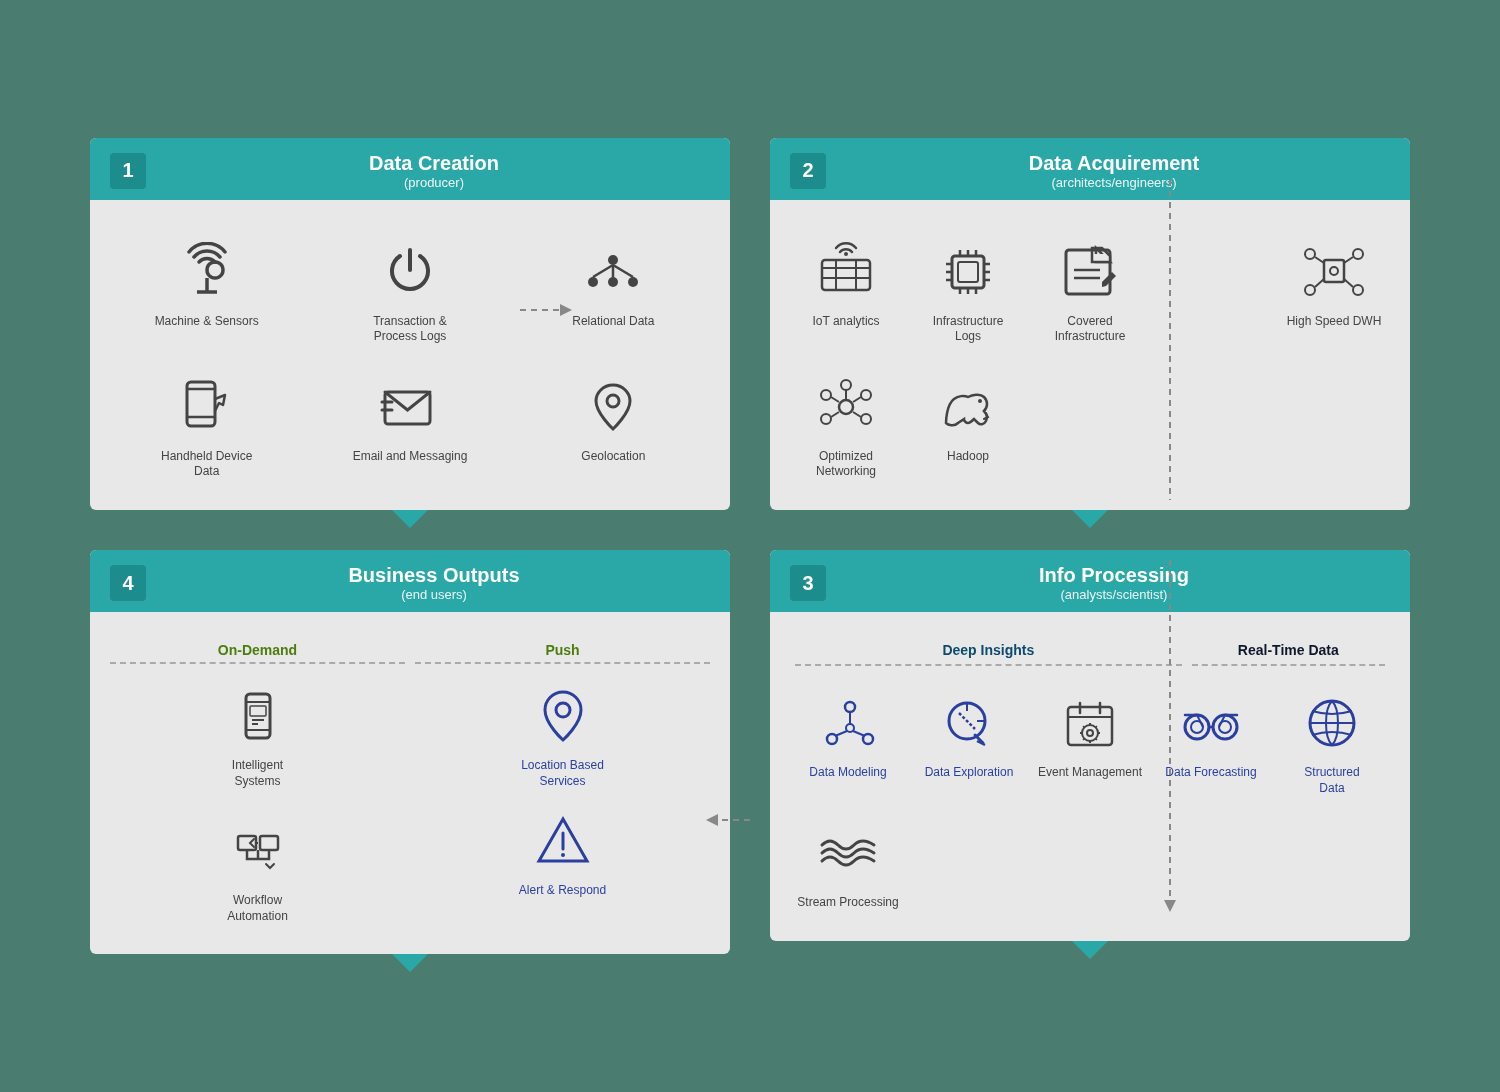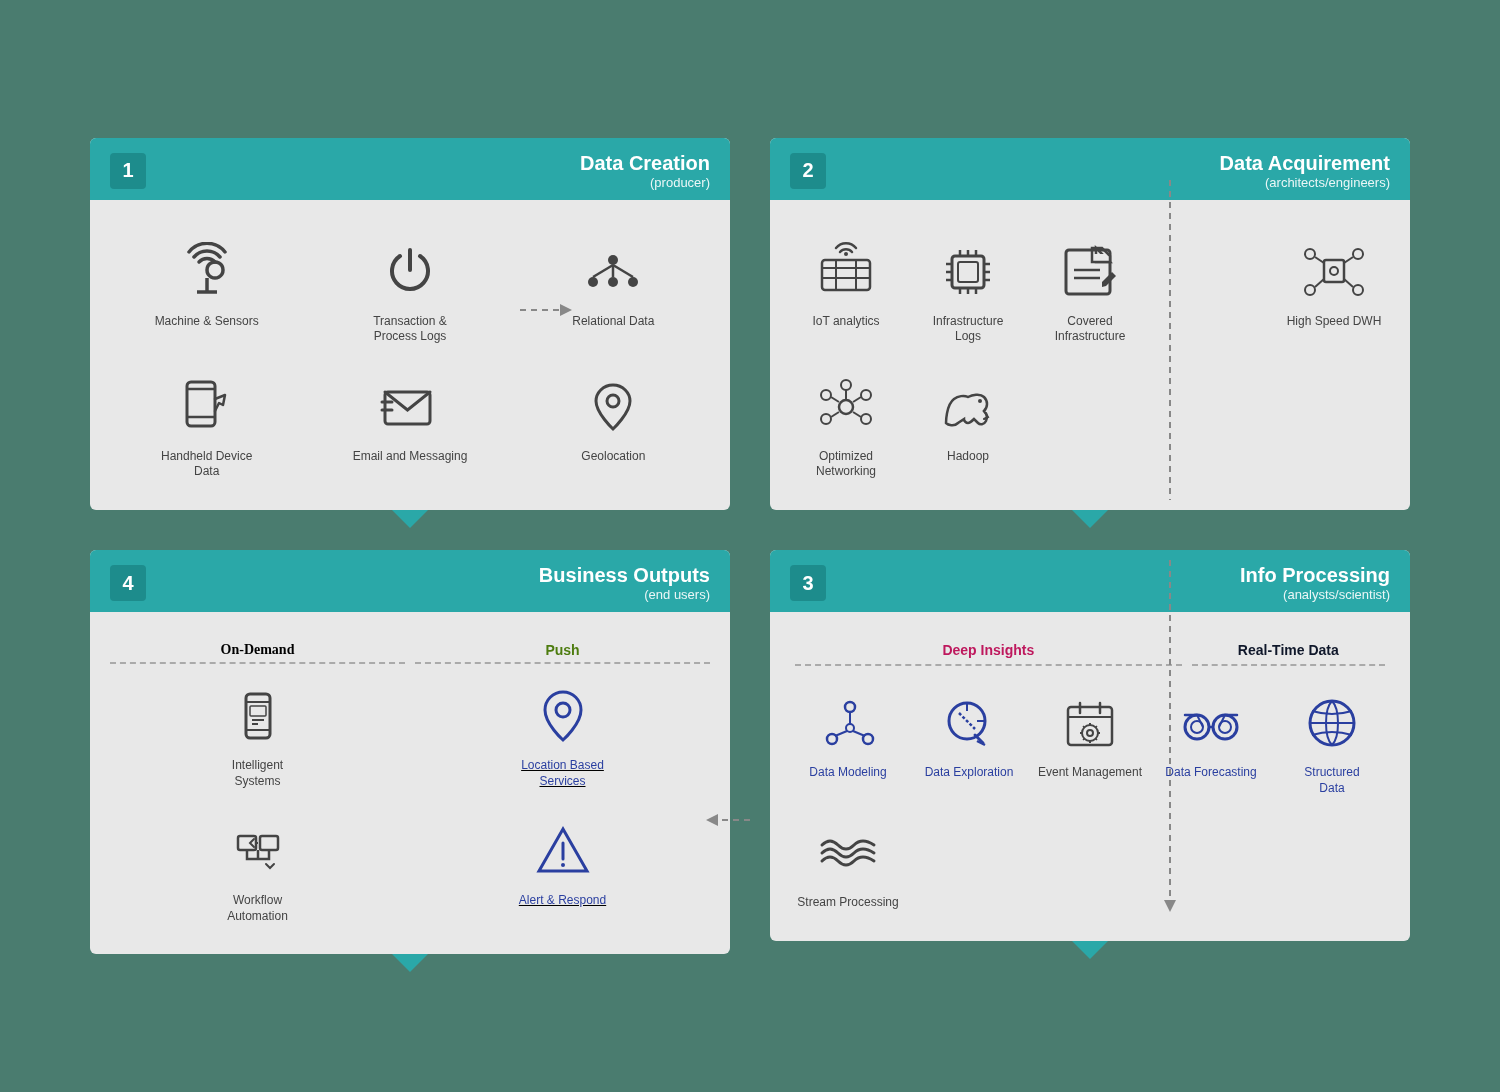--- a/index.html
+++ b/index.html
@@ -49,7 +49,7 @@
       flex-shrink: 0;
     }
     .quadrant-header .title-block {
-      text-align: right;
+      text-align: center;
       flex: 1;
     }
     .quadrant-header .main-title {

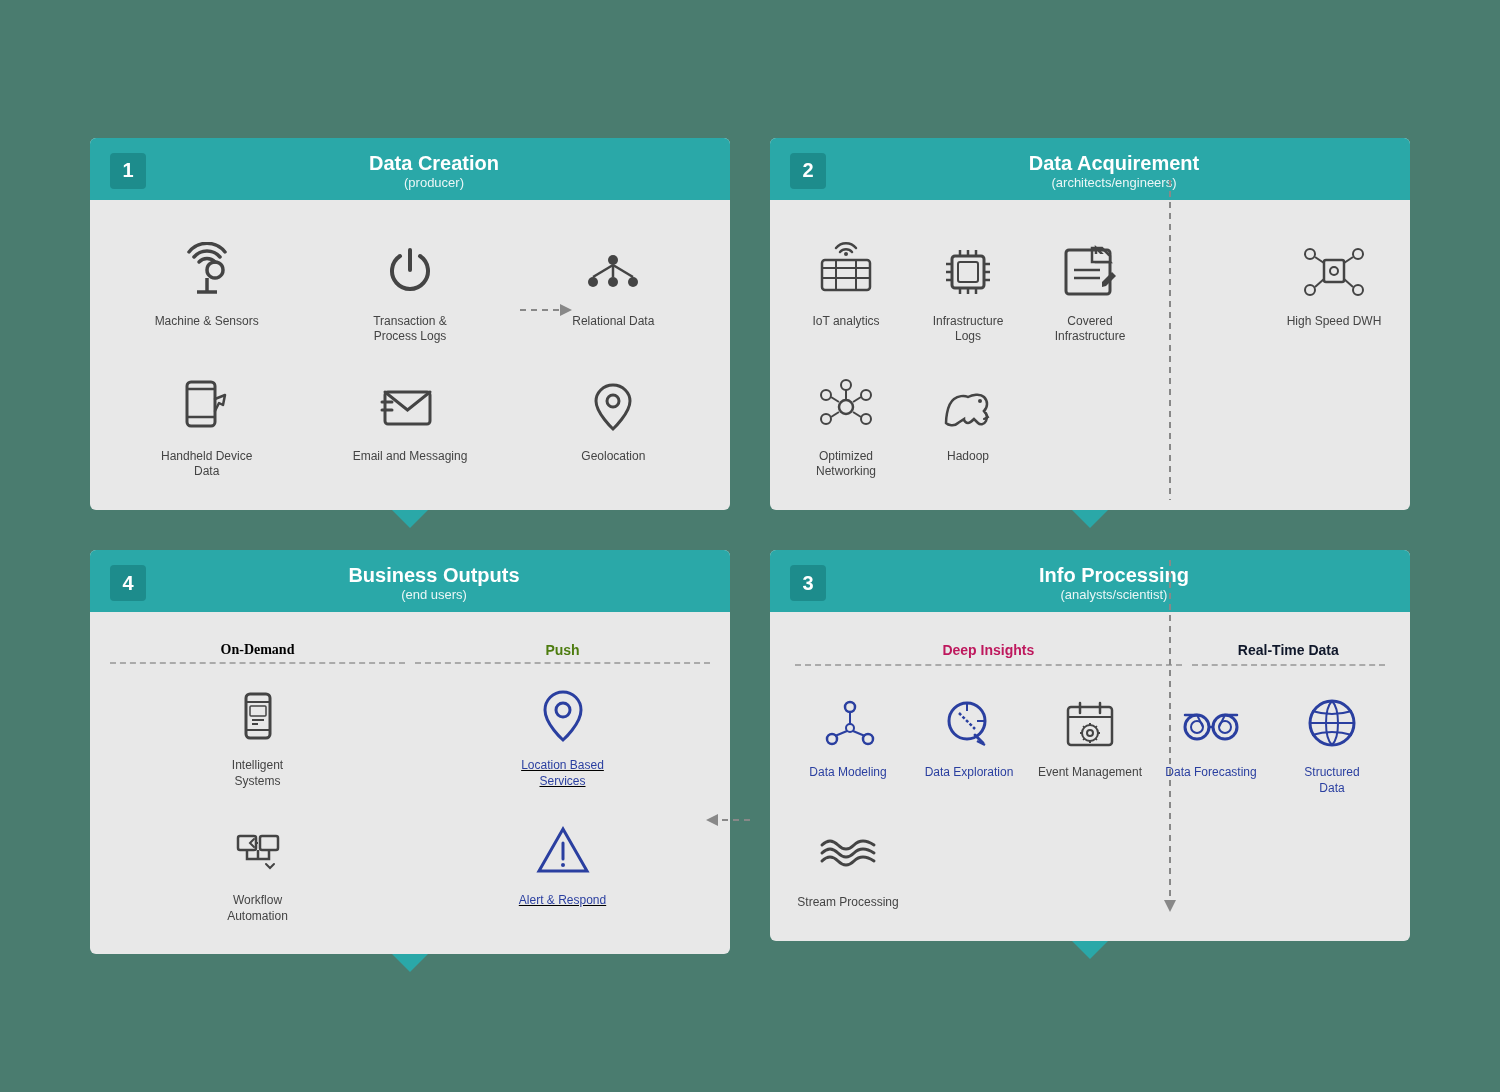--- a/index.html
+++ b/index.html
@@ -127,8 +127,7 @@
       margin-bottom: 10px;
     }
     .col-header-dark {
-      color: #000000;
-      font-family: Liberation Serif, serif;
+      color: #4d7c0f;
     }
     .col-header-blue {
       color: #4d7c0f;

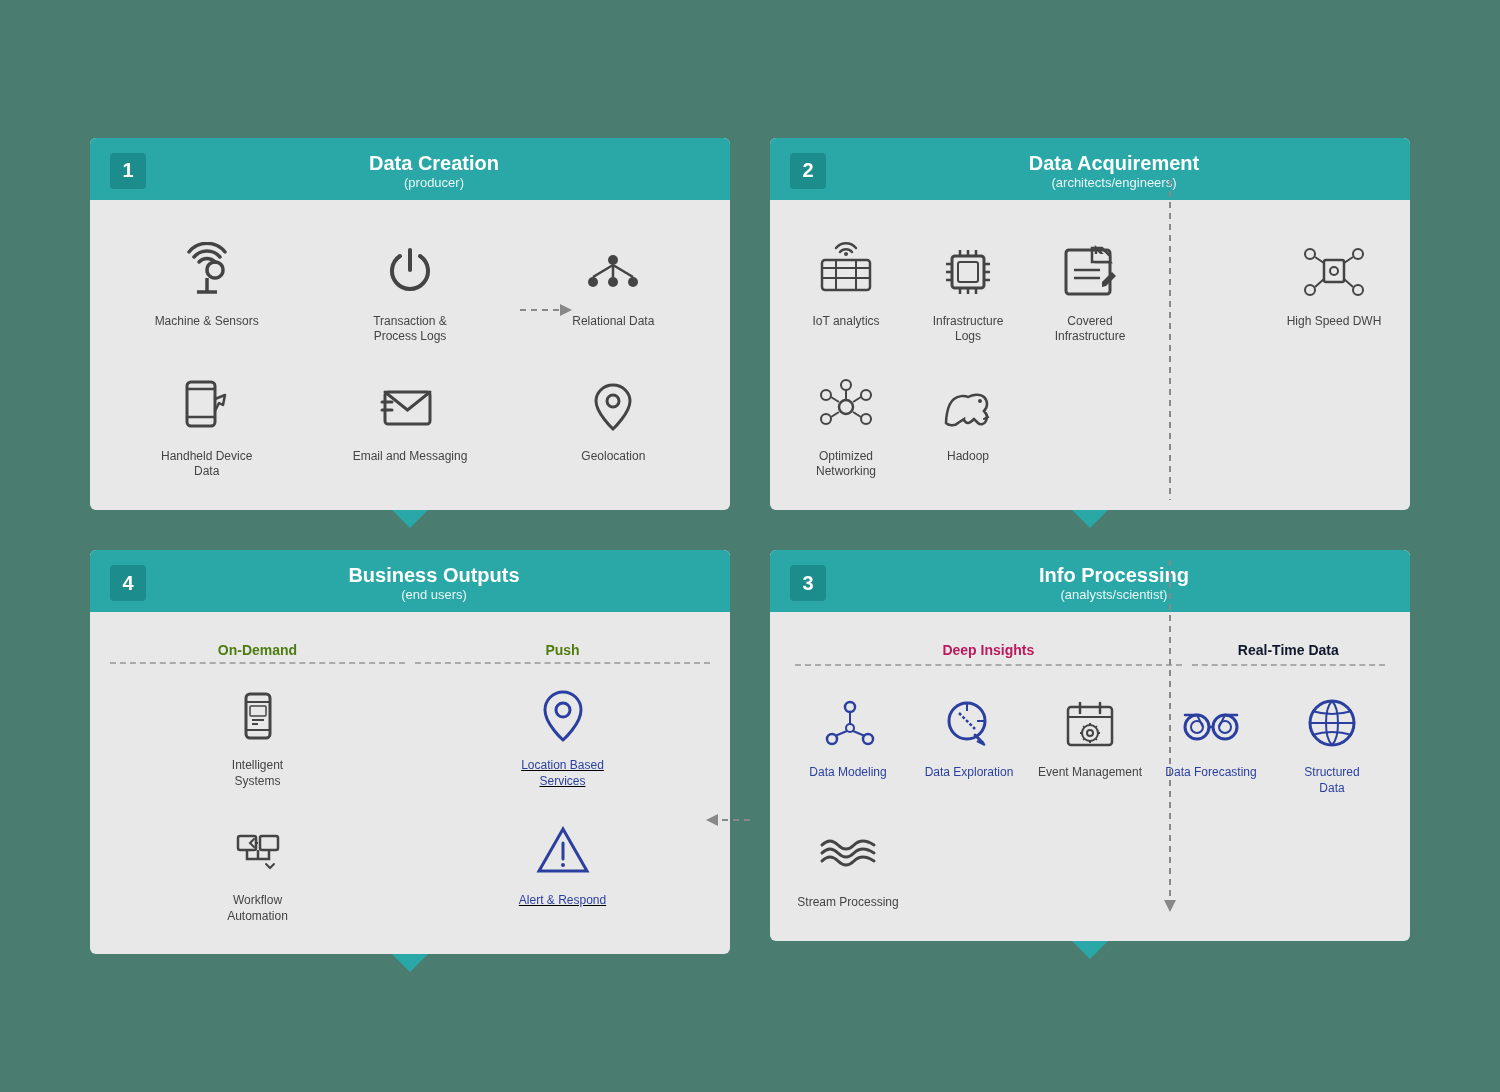--- a/index.html
+++ b/index.html
@@ -453,7 +453,7 @@
       <div class="quadrant-body">
 
         <div style="display:grid; grid-template-columns: 2fr 1fr; gap:10px; margin-bottom:15px; padding:0 5px;">
-          <div style="text-align:center; font-size:14px; font-weight:600; color:#be185d; padding-bottom:6px; border-bottom: 2px dashed #aaa;">Deep Insights</div>
+          <div style="text-align:center; font-size:14px; font-weight:600; color:#0c4a6e; padding-bottom:6px; border-bottom: 2px dashed #aaa;">Deep Insights</div>
           <div style="text-align:center; font-size:14px; font-weight:600; color:#0f172a; padding-bottom:6px; border-bottom: 2px dashed #aaa;">Real-Time Data</div>
         </div>
 

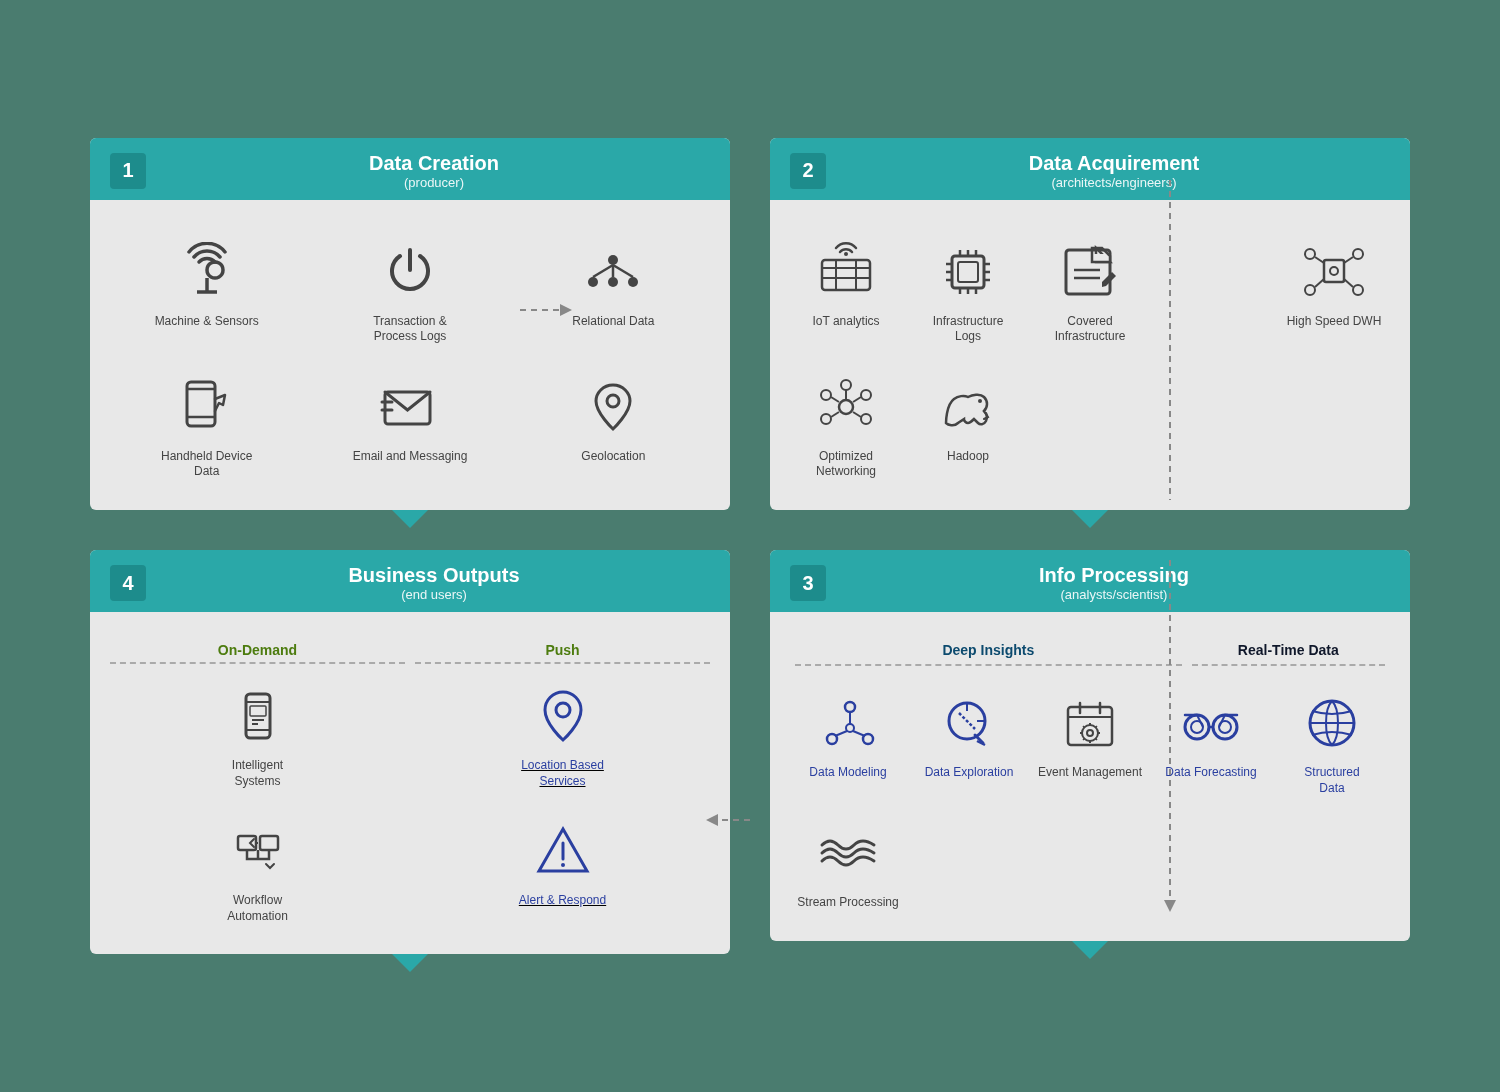--- a/index.html
+++ b/index.html
@@ -410,7 +410,7 @@
 
           <div>
             <div class="section4-col-header col-header-blue">Push</div>
-            <div class="icon-grid" style="grid-template-columns:1fr; gap:10px; margin-top:10px;text-decoration:underline;">
+            <div class="icon-grid" style="grid-template-columns:1fr; gap:0; margin-top:10px;">
 
               <div class="icon-item">
                 <div class="icon-svg">

